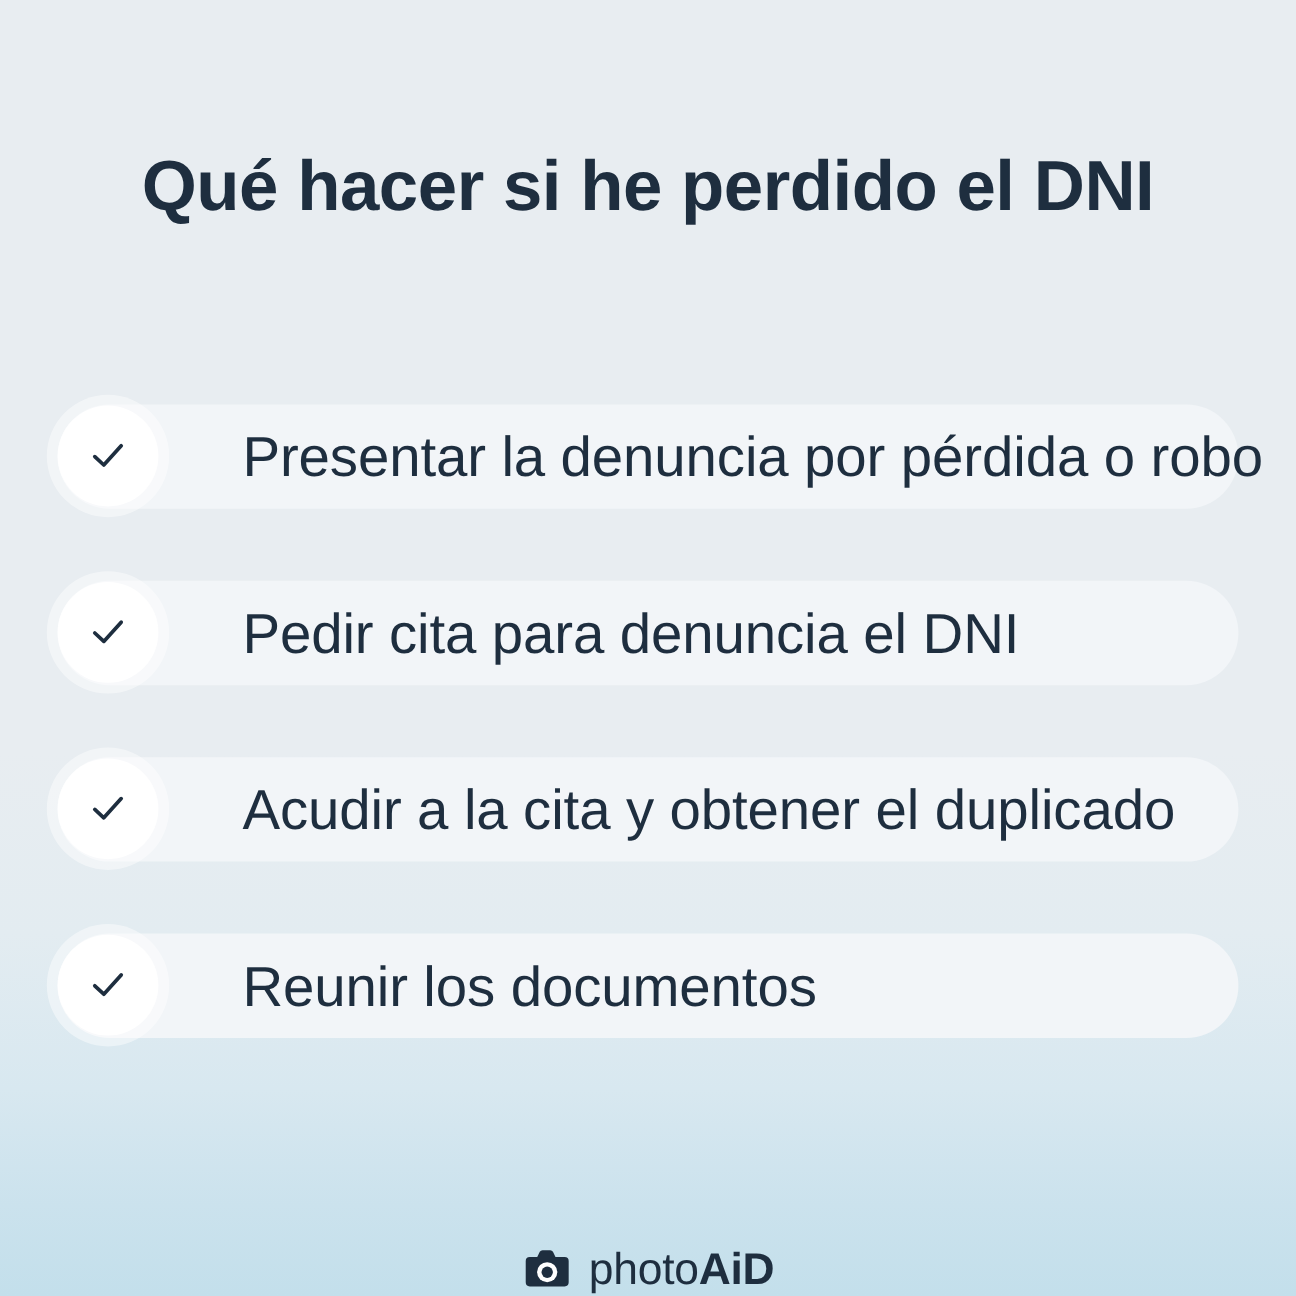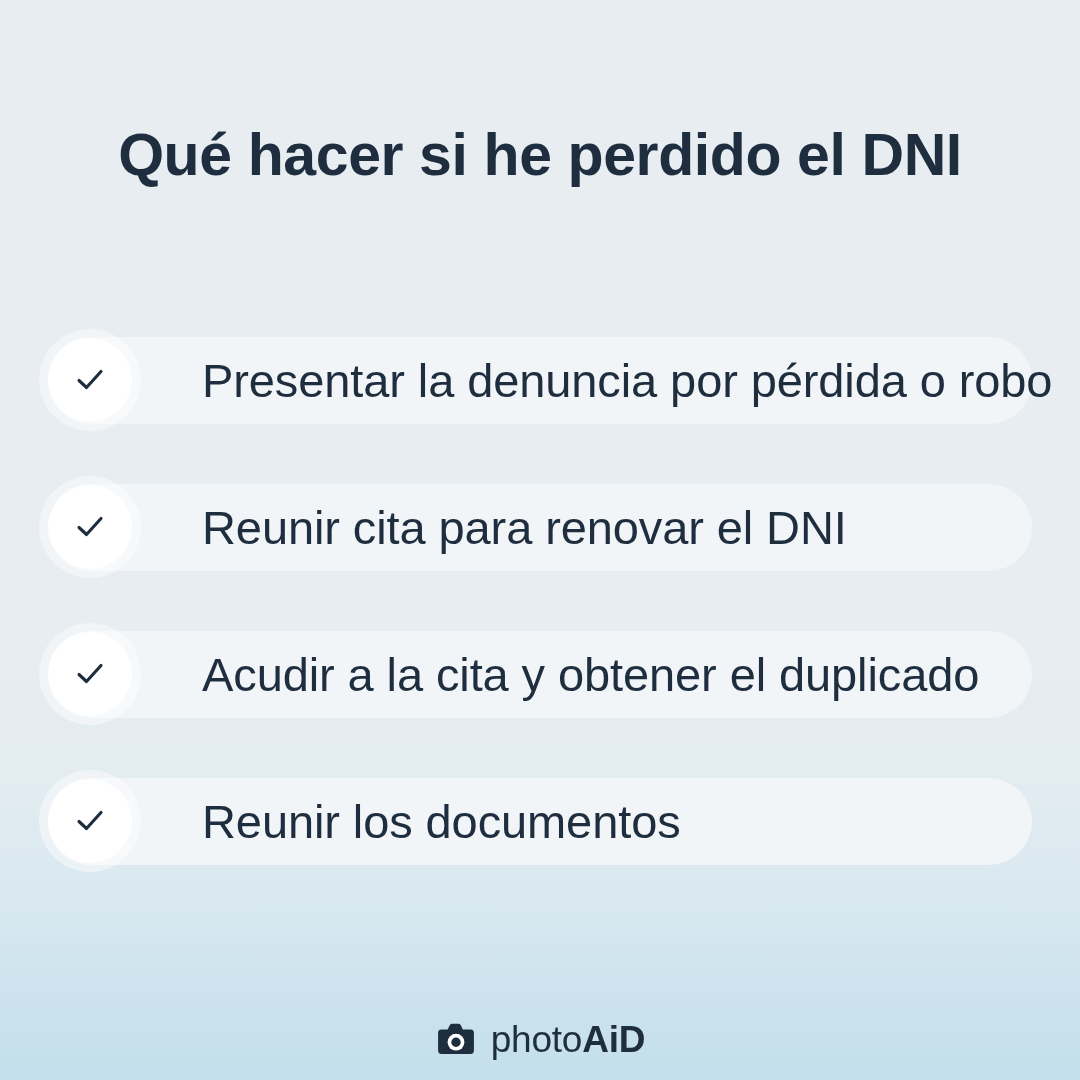--- a/index.html
+++ b/index.html
@@ -156,7 +156,7 @@
           <path d="M9 20.5 L16.5 27.5 L31 11.5" fill="none" stroke="#1e2e3f" stroke-width="3.1" stroke-linecap="round" stroke-linejoin="round"></path>
         </svg>
       </div>
-      <div class="row-label">Reunir cita para renovar el DNI</div>
+      <div class="row-label">Pedir cita para denuncia el DNI</div>
     </div>
 
     <div class="row">

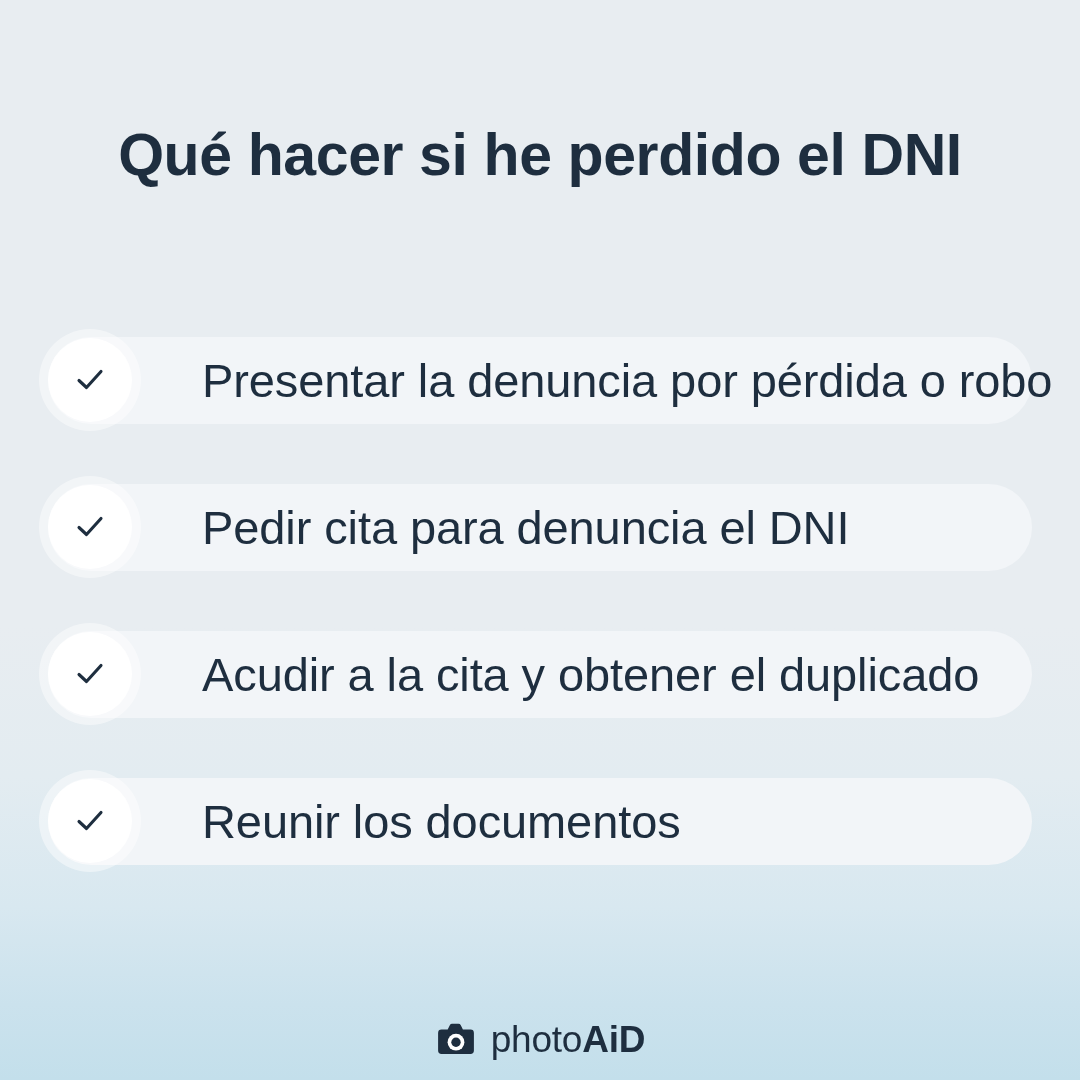--- a/index.html
+++ b/index.html
@@ -106,7 +106,7 @@
   .footer {
     position: absolute;
     left: 0;
-    bottom: 22px;
+    bottom: 4px;
     width: 1080px;
     display: flex;
     align-items: center;

